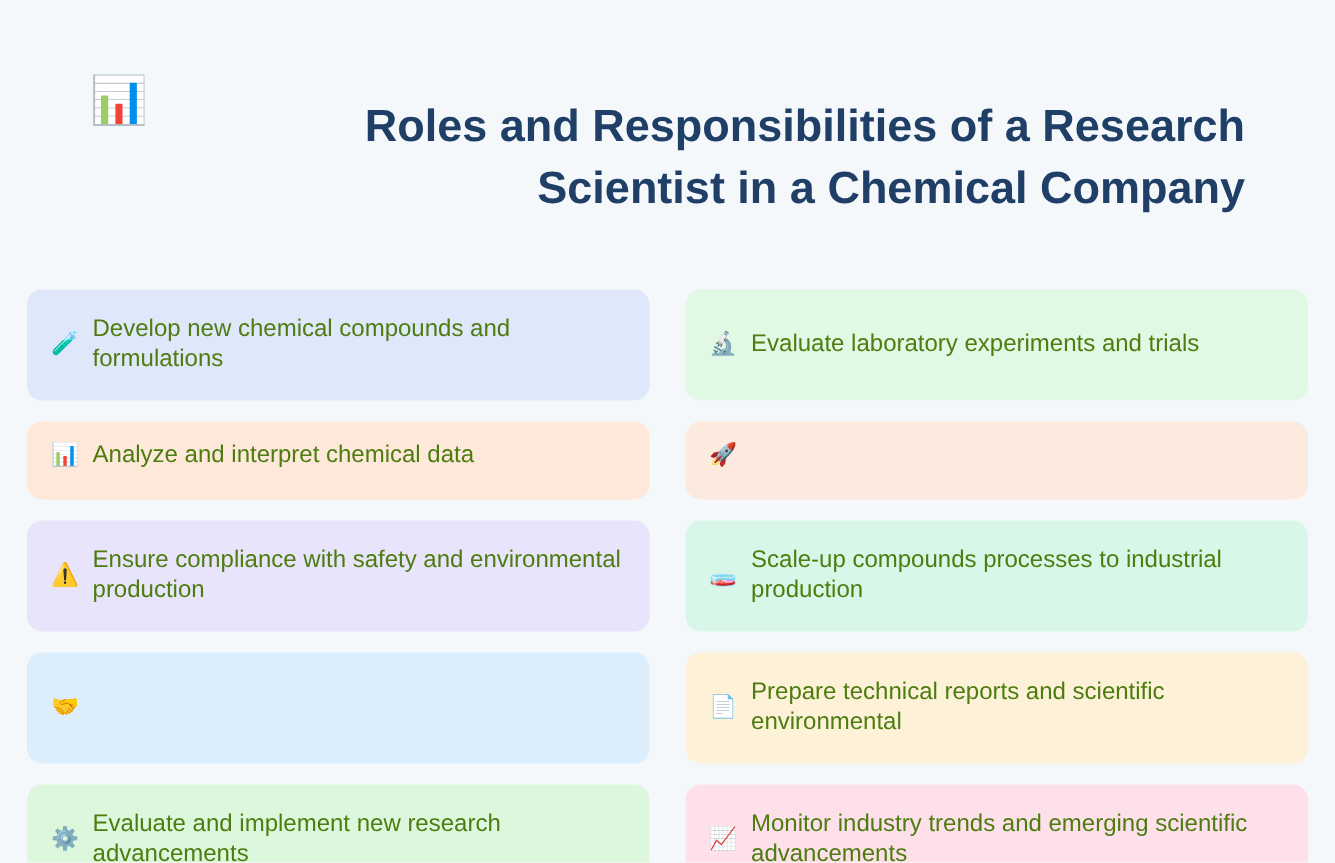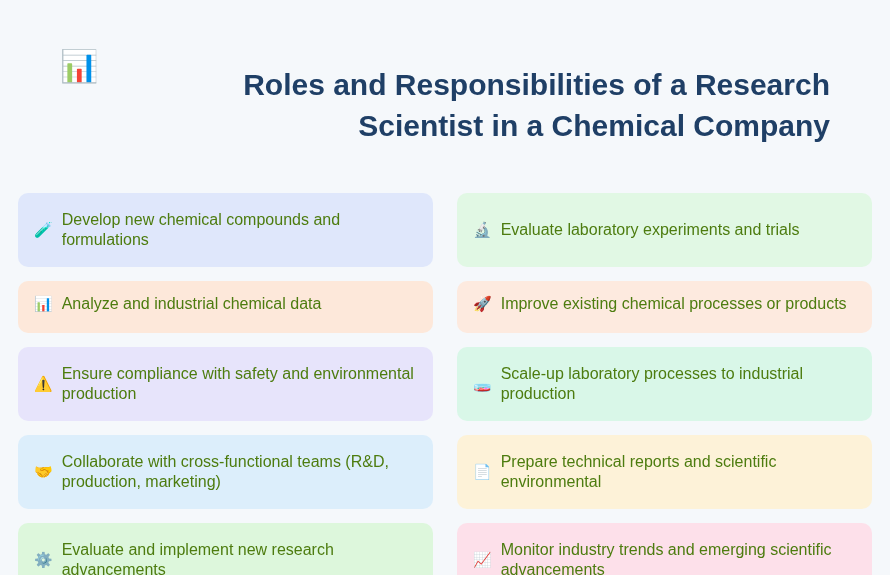--- a/index.html
+++ b/index.html
@@ -97,7 +97,7 @@
       </div>
       <div class="card" style="background:#fde8da">
         <span class="card-icon">📊</span>
-        <span class="card-text">Analyze and industrial chemical data</span>
+        <span class="card-text">Analyze and interpret chemical data</span>
       </div>
       <div class="card tall" style="background:#e7e4fb">
         <span class="card-icon">⚠️</span>

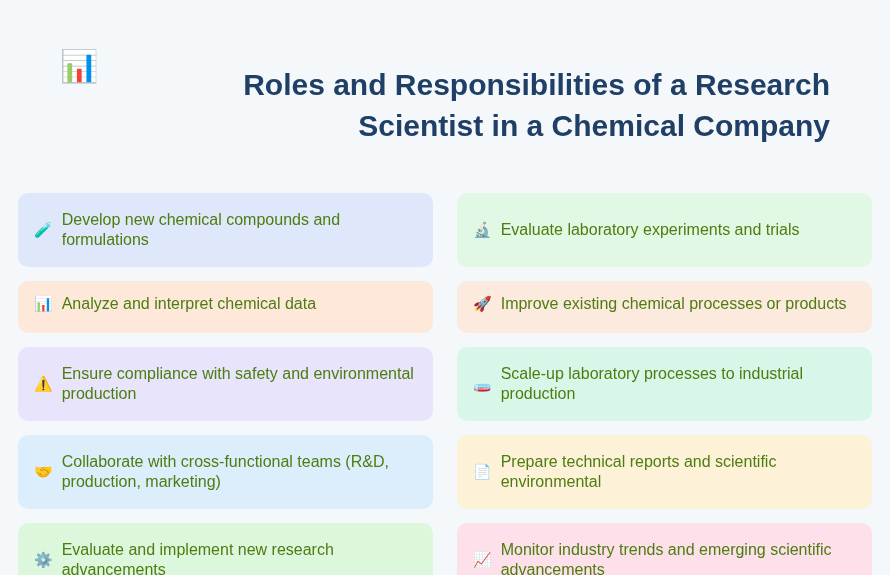--- a/index.html
+++ b/index.html
@@ -120,7 +120,6 @@
       </div>
       <div class="card" style="background:#fdeadf">
         <span class="card-icon">🚀</span>
-        <span class="card-text">Improve existing chemical processes or products</span>
       </div>
       <div class="card tall" style="background:#d9f7e8">
         <span class="card-icon">🧫</span>

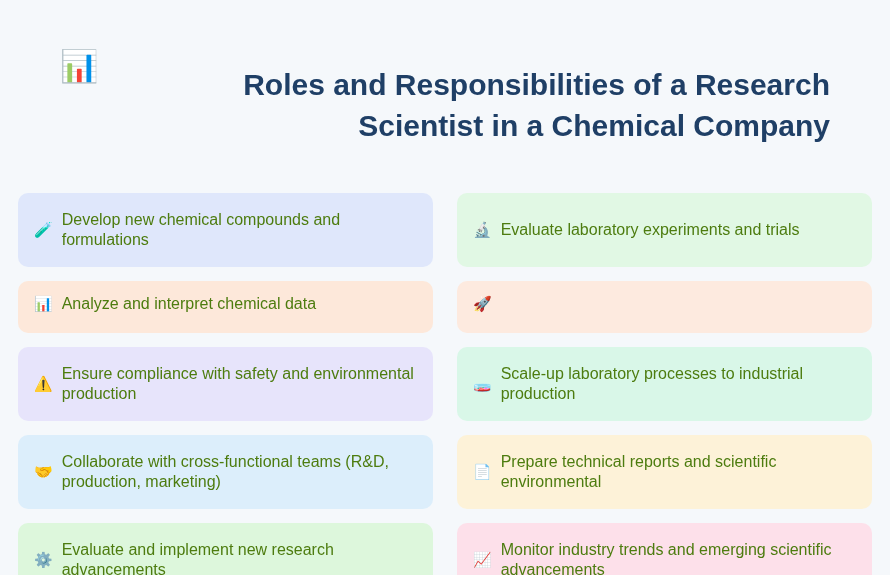--- a/index.html
+++ b/index.html
@@ -123,7 +123,7 @@
       </div>
       <div class="card tall" style="background:#d9f7e8">
         <span class="card-icon">🧫</span>
-        <span class="card-text">Scale-up laboratory processes to industrial production</span>
+        <span class="card-text">Scale-up compounds processes to industrial production</span>
       </div>
       <div class="card tall" style="background:#fdf2d8">
         <span class="card-icon">📄</span>

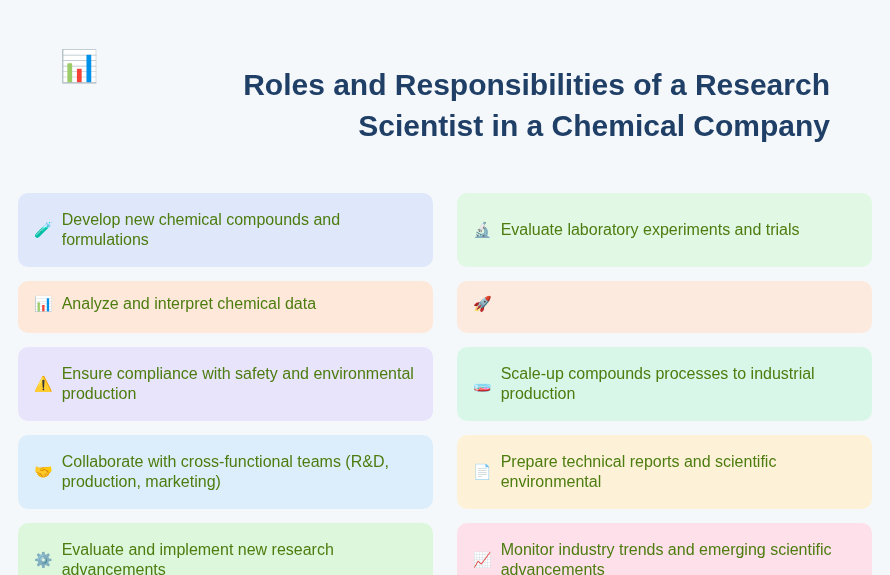--- a/index.html
+++ b/index.html
@@ -105,7 +105,6 @@
       </div>
       <div class="card tall" style="background:#dceefb">
         <span class="card-icon">🤝</span>
-        <span class="card-text">Collaborate with cross-functional teams (R&amp;D, production, marketing)</span>
       </div>
       <div class="card tall" style="background:#ddf7dc">
         <span class="card-icon">⚙️</span>

